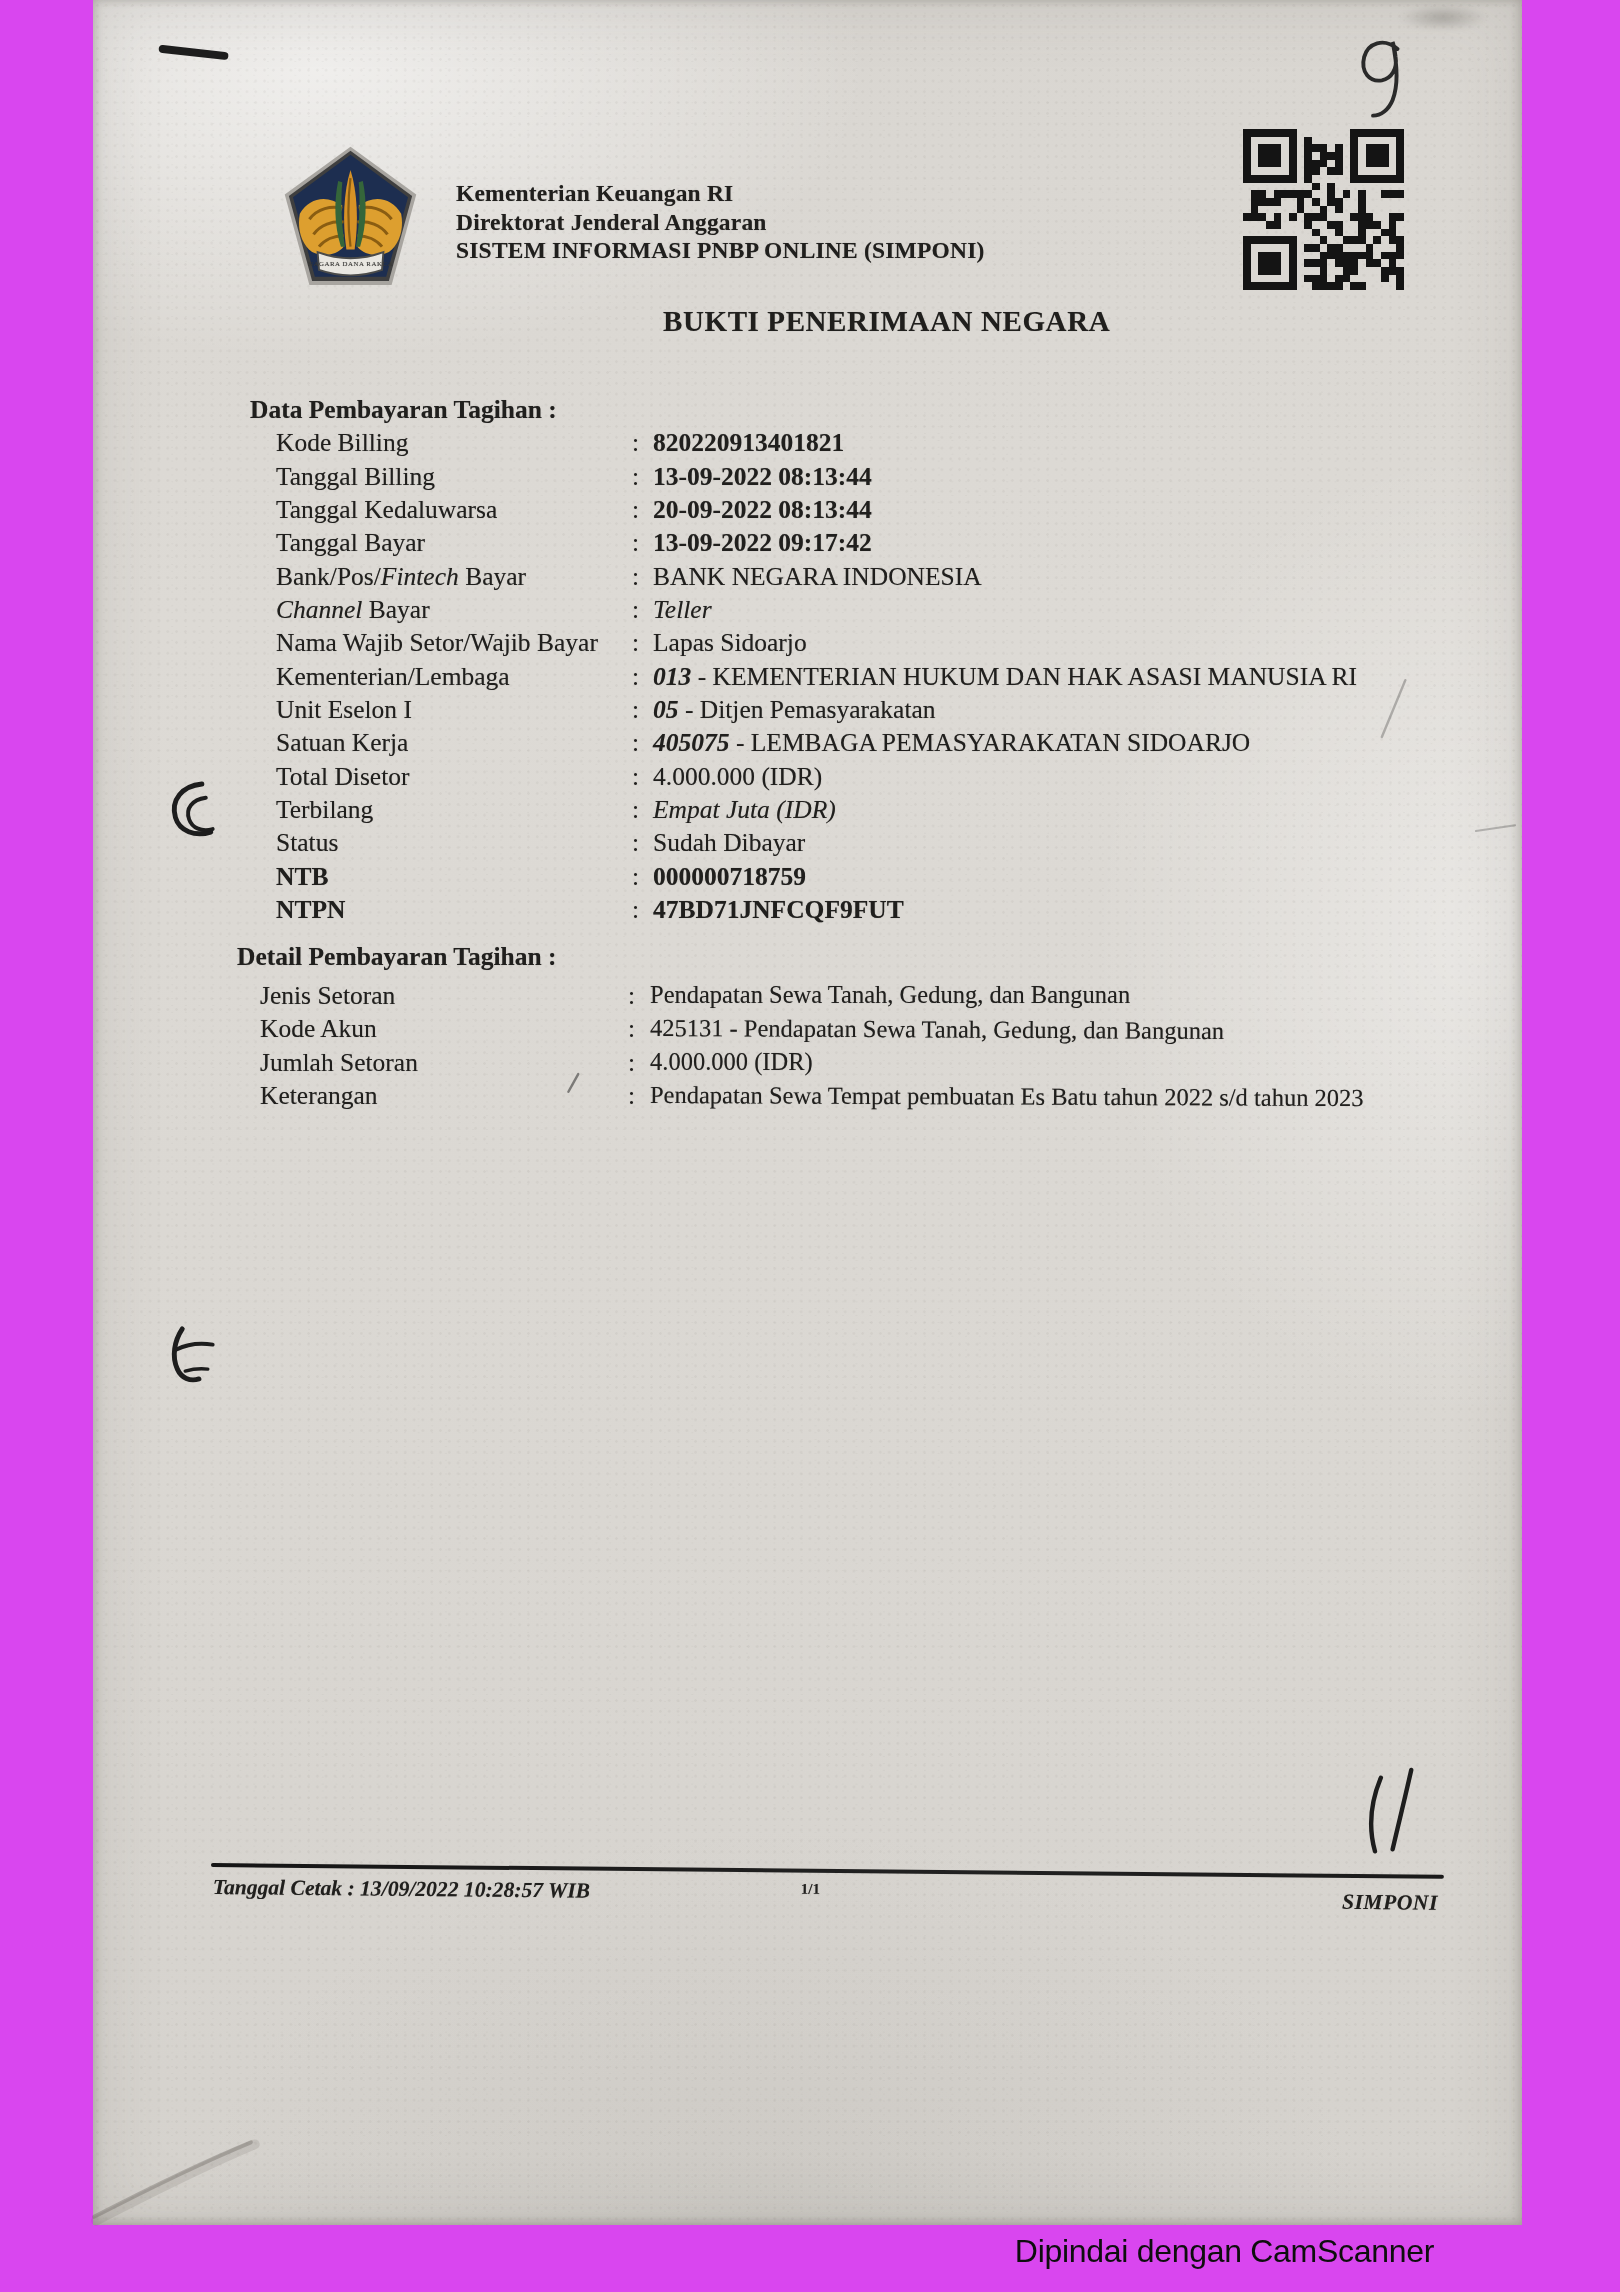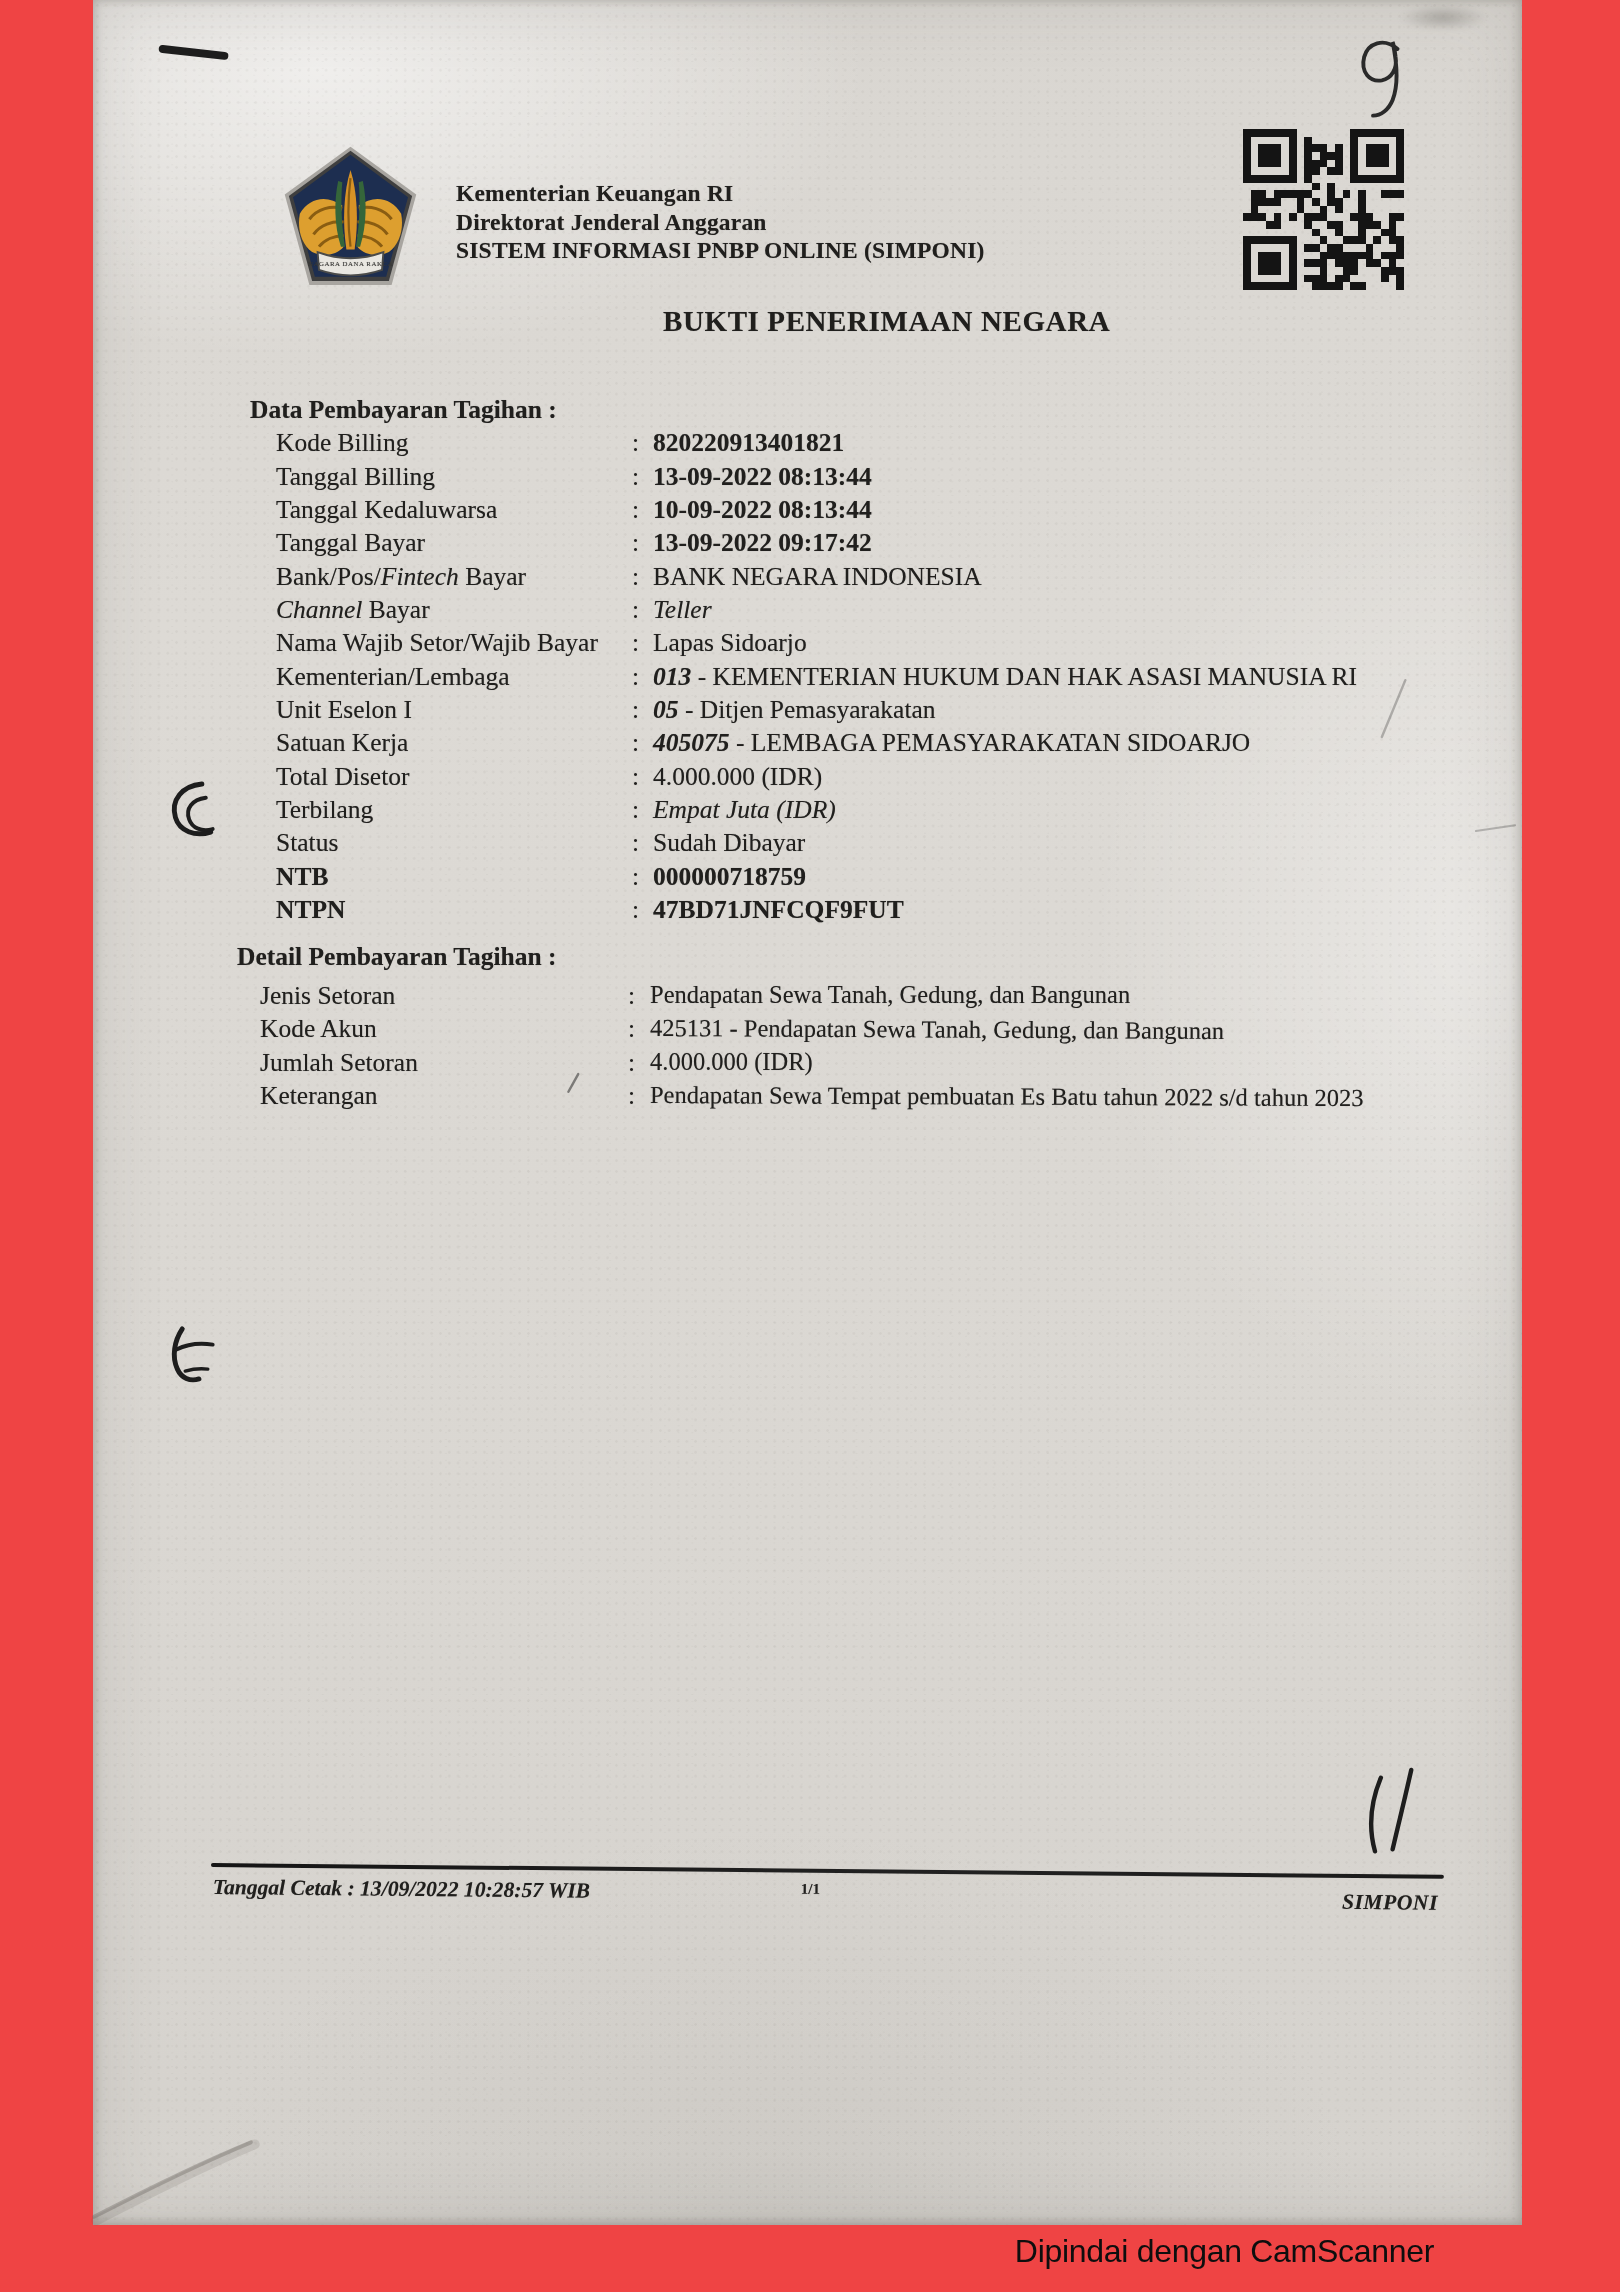--- a/index.html
+++ b/index.html
@@ -3,7 +3,7 @@
 <meta charset="utf-8">
 <style>
   html,body{margin:0;padding:0;background:#ffffff;}
-  .canvas{position:relative;width:1620px;height:2293px;background:#ef4444;overflow:hidden;
+  .canvas{position:relative;width:1620px;height:2293px;background:#d946ef;overflow:hidden;
           font-family:"Liberation Serif","DejaVu Serif",serif;color:#1f1e1c;}
   
   .paper{position:absolute;left:93px;top:0;width:1429px;height:2225px;

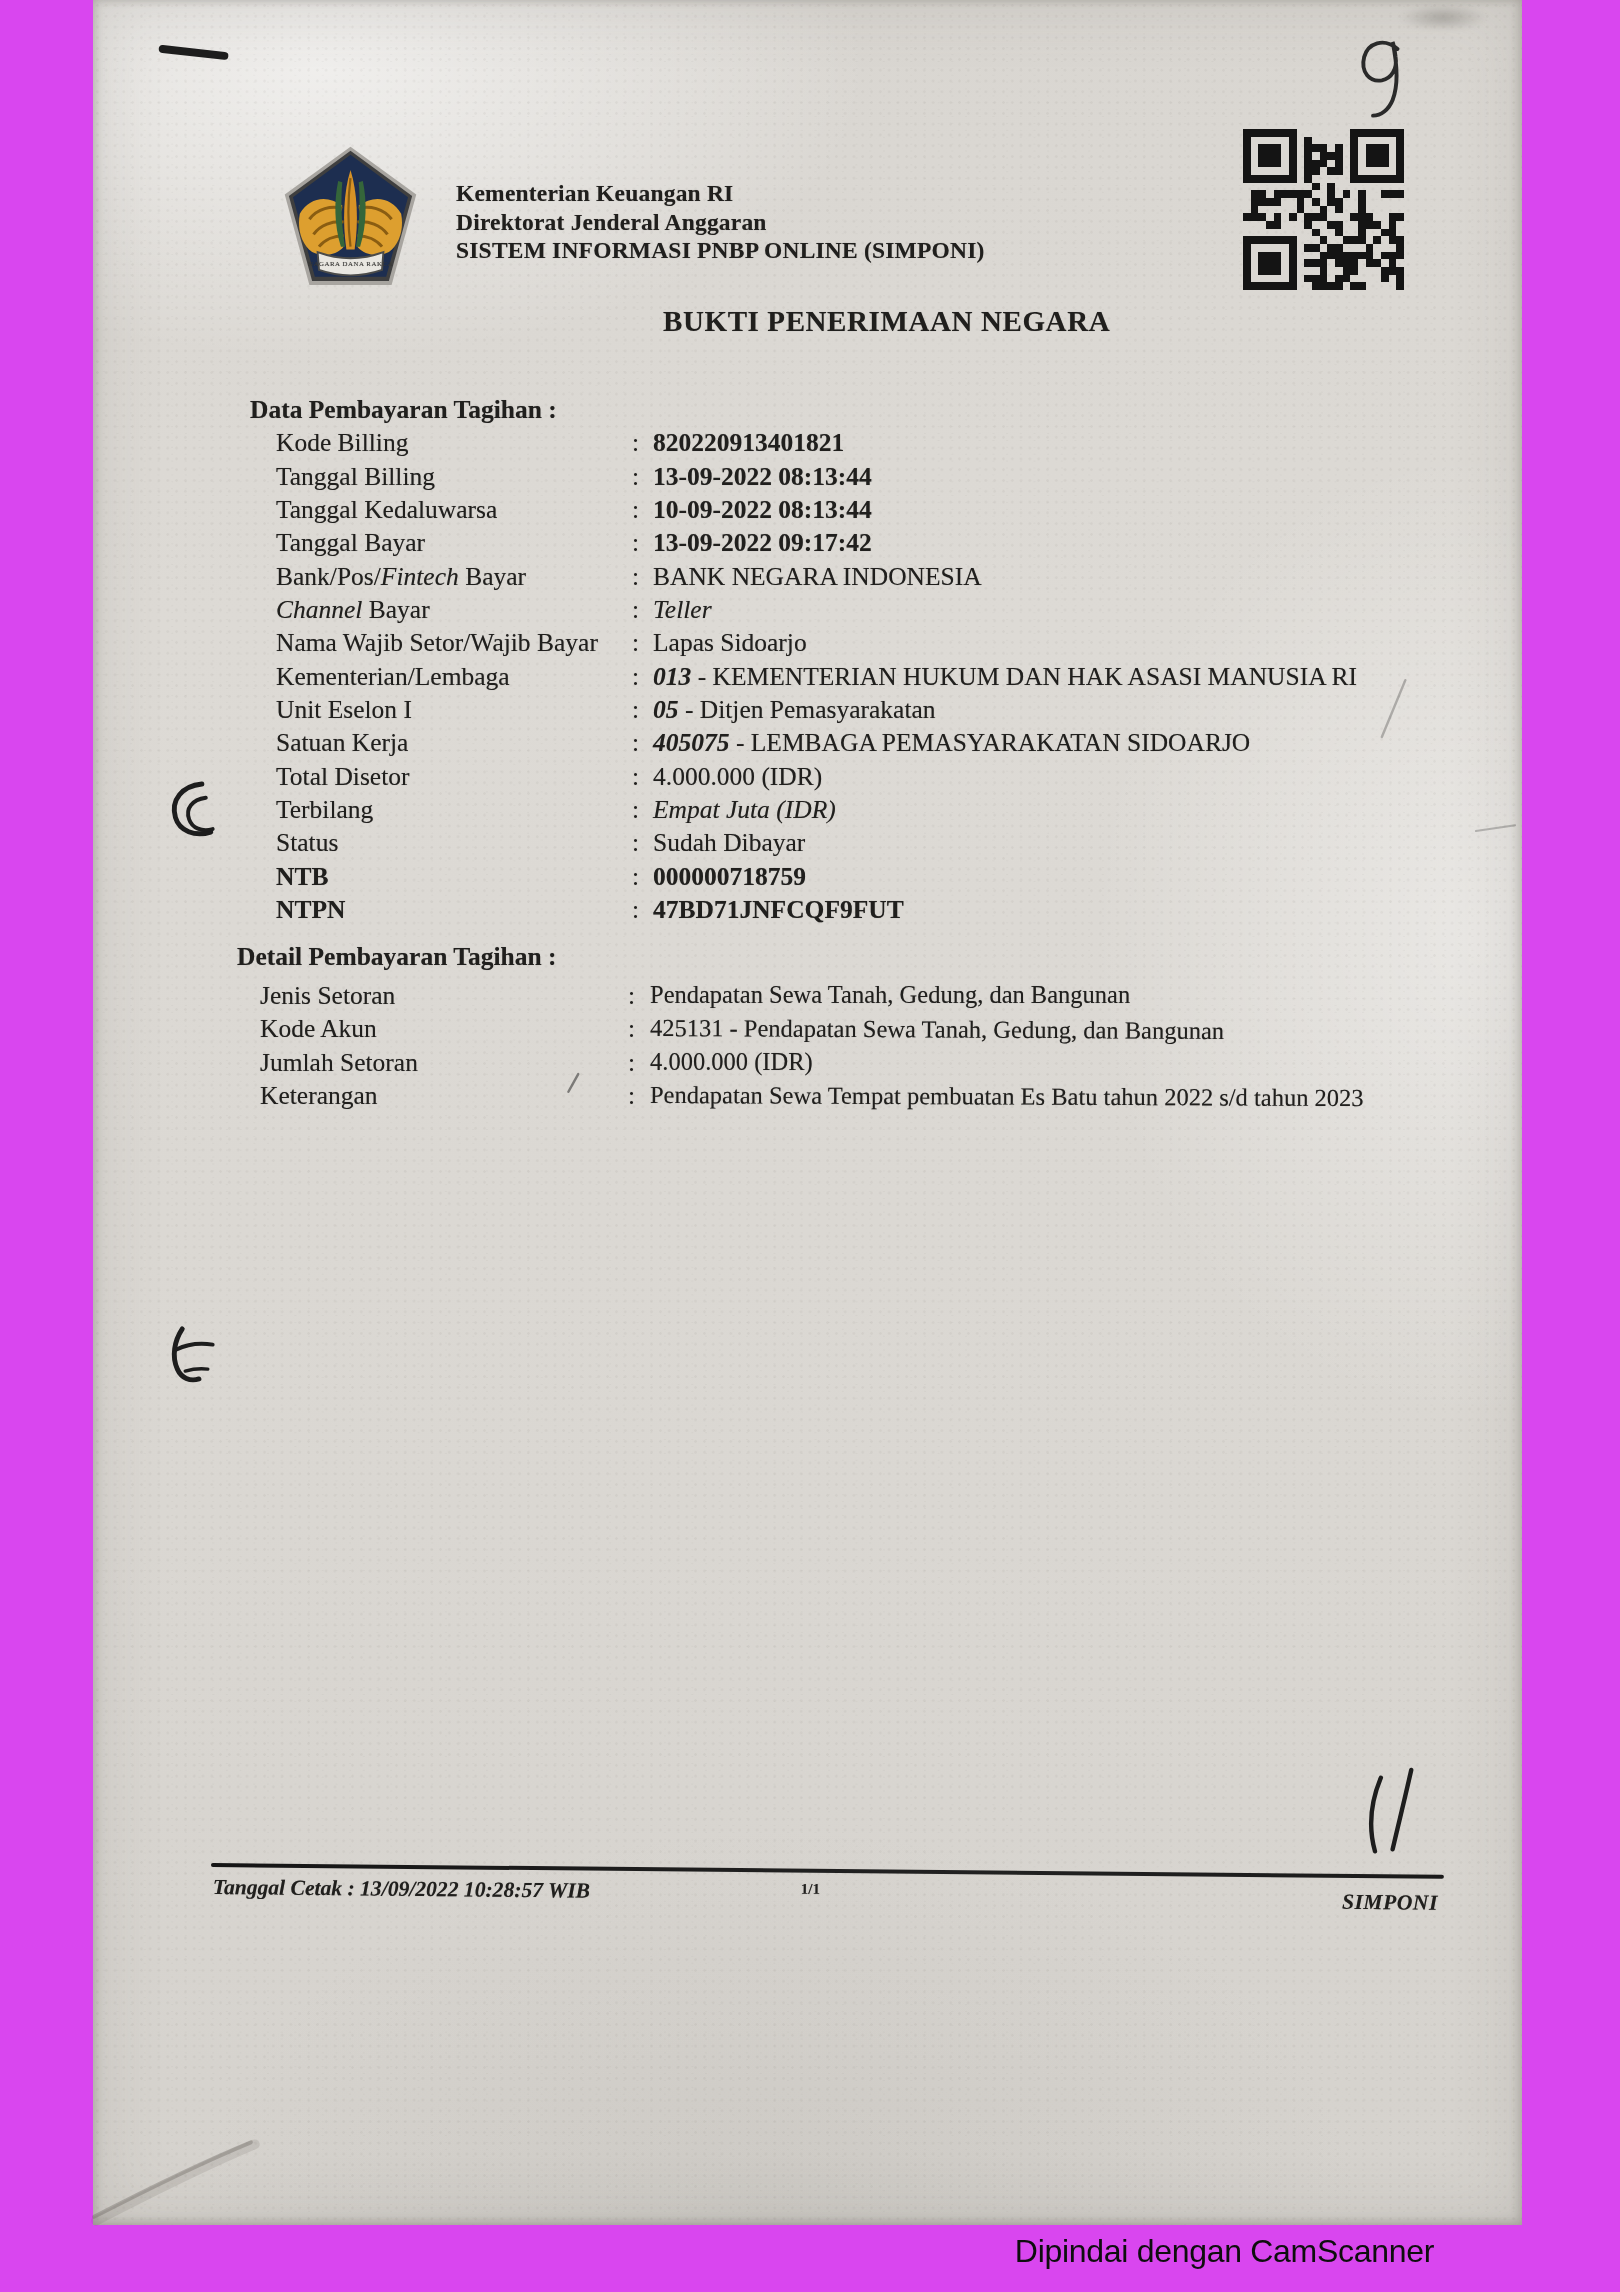--- a/index.html
+++ b/index.html
@@ -132,7 +132,7 @@
     <div class="row s1" style="left:276px;top:495px">
       <span class="lbl">Tanggal Kedaluwarsa</span>
       <span class="col">:</span>
-      <span class="val b">10-09-2022 08:13:44</span>
+      <span class="val b">20-09-2022 08:13:44</span>
     </div>
     <div class="row s1" style="left:276px;top:528px">
       <span class="lbl">Tanggal Bayar</span>

